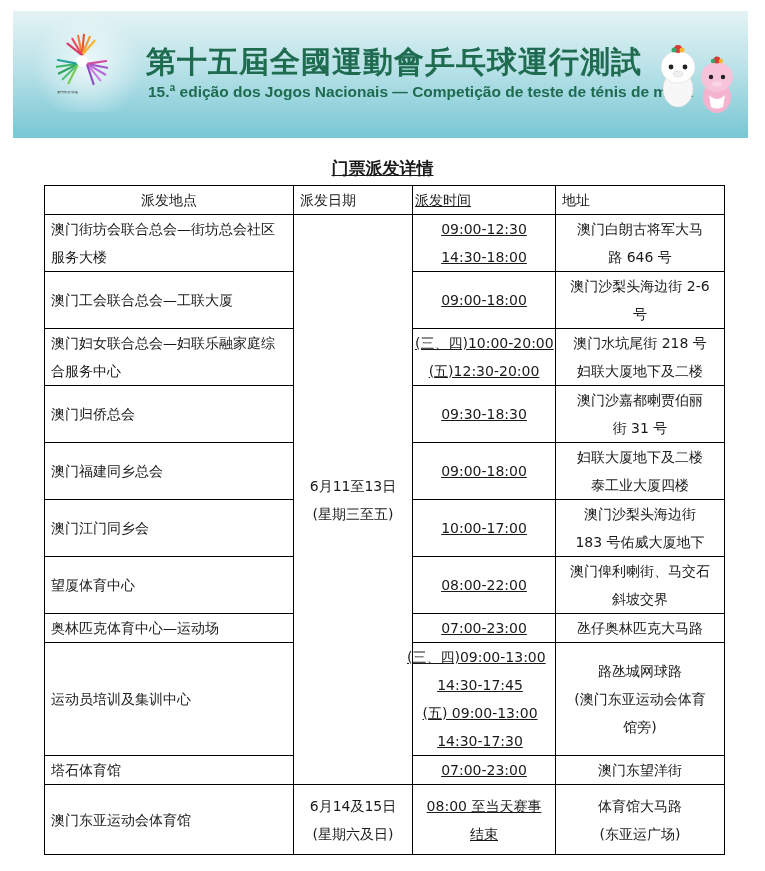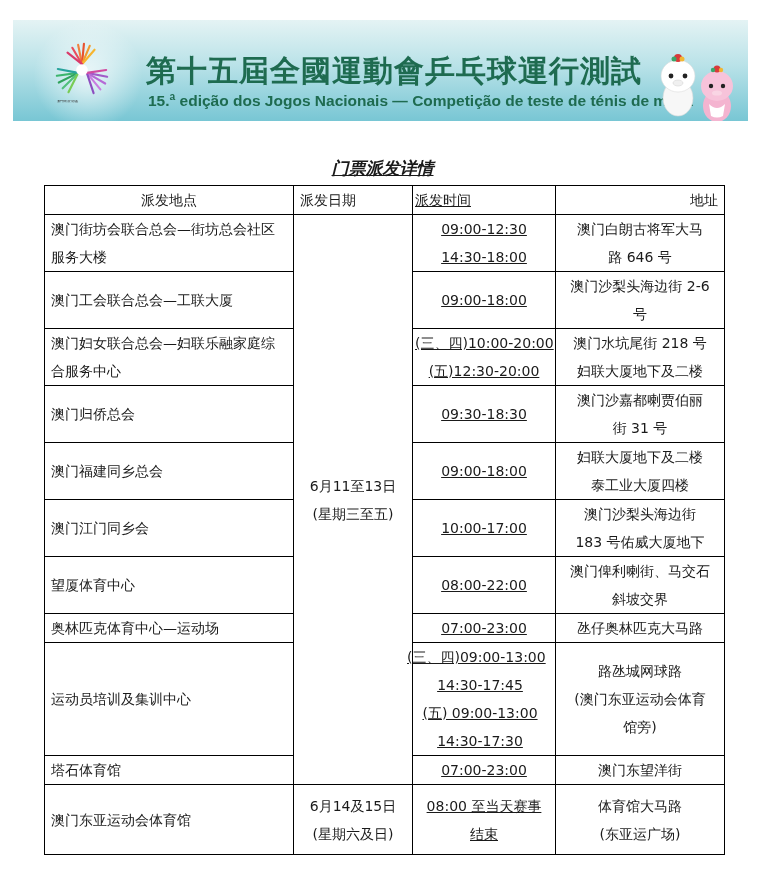--- a/index.html
+++ b/index.html
@@ -6,7 +6,7 @@
     body { width: 765px; height: 871px; position: relative; overflow: hidden;
            font-family: "DejaVu Sans", "Liberation Sans", sans-serif; color: #1a1a1a; }
 
-    .banner { position: absolute; left: 13px; top: 20px; width: 735px; height: 101px;
+    .banner { position: absolute; left: 13px; top: 11px; width: 735px; height: 127px;
               background: linear-gradient(180deg, #e4f3f4 0%, #b9e2e8 45%, #78c6d4 100%);
               overflow: hidden; text-decoration: underline; }
     .banner .glow { position: absolute; left: 20px; top: 0; width: 110px; height: 101px;

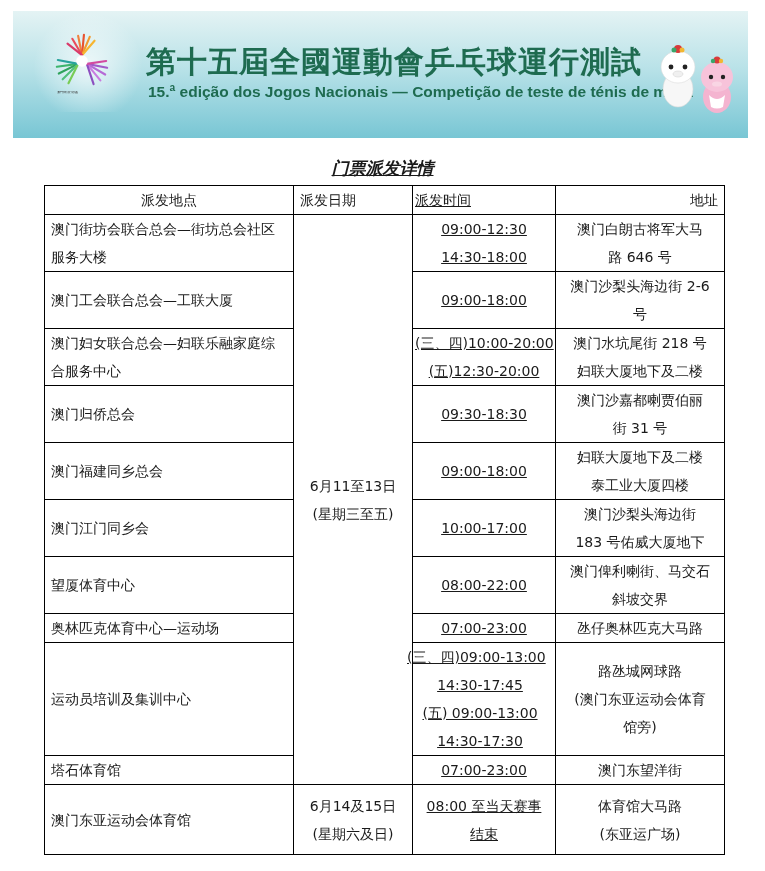--- a/index.html
+++ b/index.html
@@ -22,7 +22,7 @@
     .banner .mascots { position: absolute; left: 638px; top: 26px; width: 94px; height: 80px; }
 
     .doc-title { position: absolute; left: 0; width: 765px; top: 157px; text-align: center;
-                 font-size: 17px; font-weight: bold; text-decoration: underline; line-height: 22px; font-style: italic; }
+                 font-size: 17px; font-weight: bold; text-decoration: underline; line-height: 22px; }
 
     table.tickets { position: absolute; left: 44px; top: 185px; border-collapse: collapse;
                     table-layout: fixed; width: 680px; font-size: 14px; }

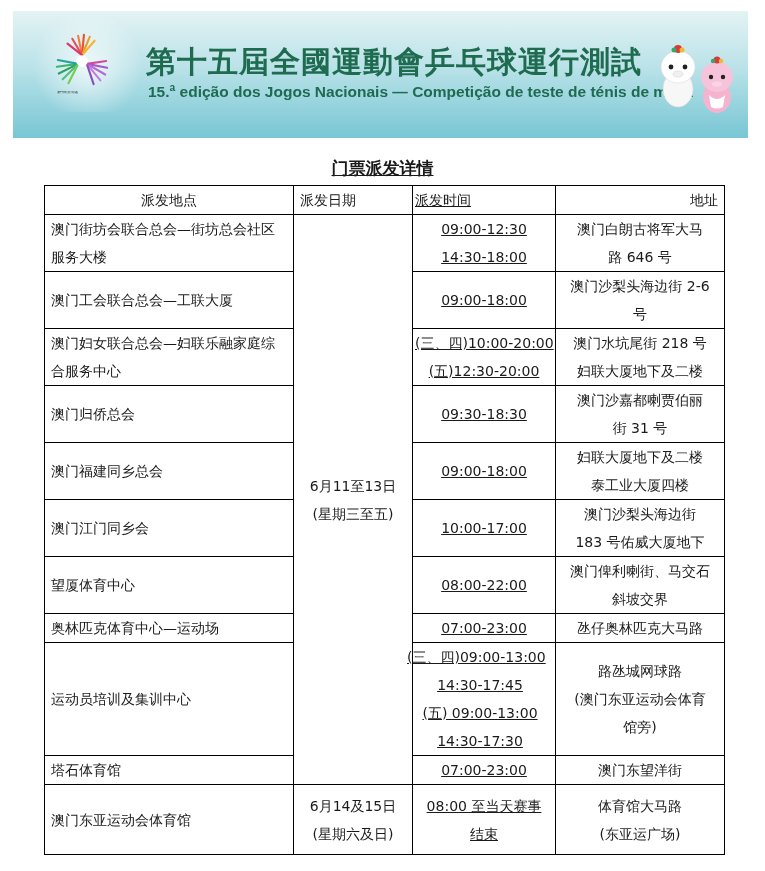--- a/index.html
+++ b/index.html
@@ -111,7 +111,7 @@
     <th class="c-loc" style="text-align:center">派发地点</th>
     <th class="c-date">派发日期</th>
     <th class="c-time">派发时间</th>
-    <th class="c-addr" style="text-align:right">地址</th>
+    <th class="c-addr" style="text-align:left">地址</th>
   </tr>
 
   <tr class="r56">

